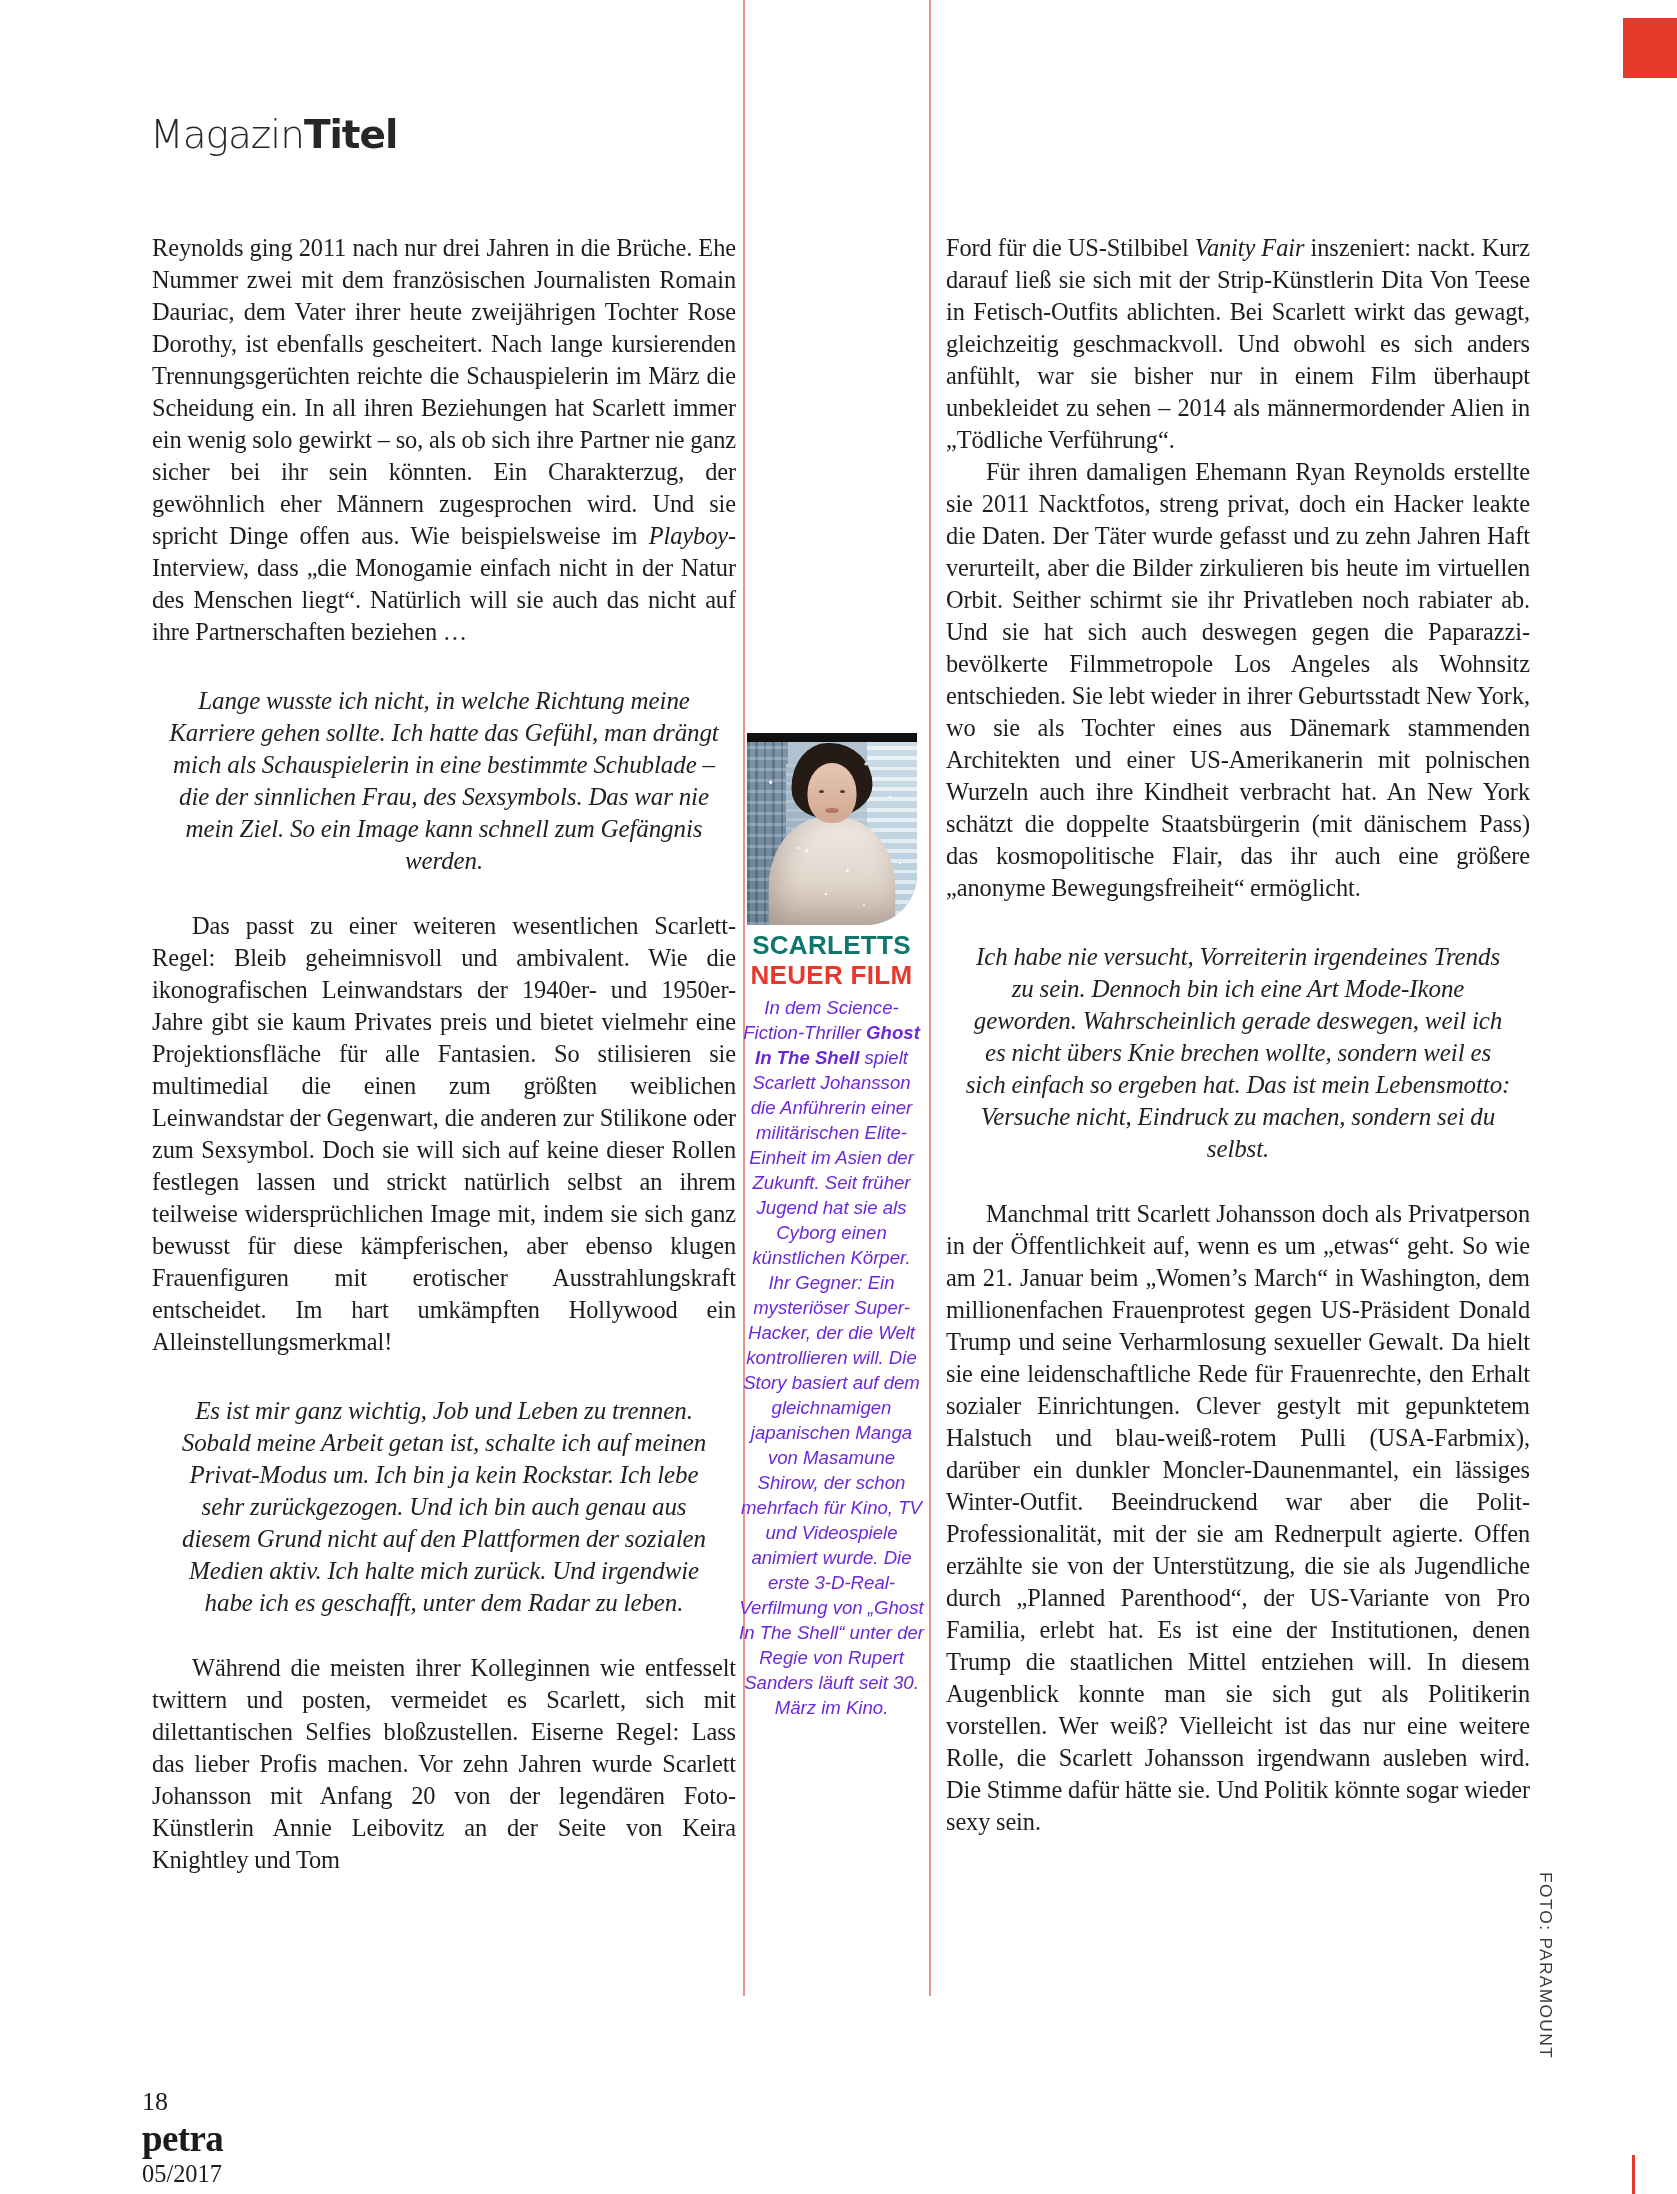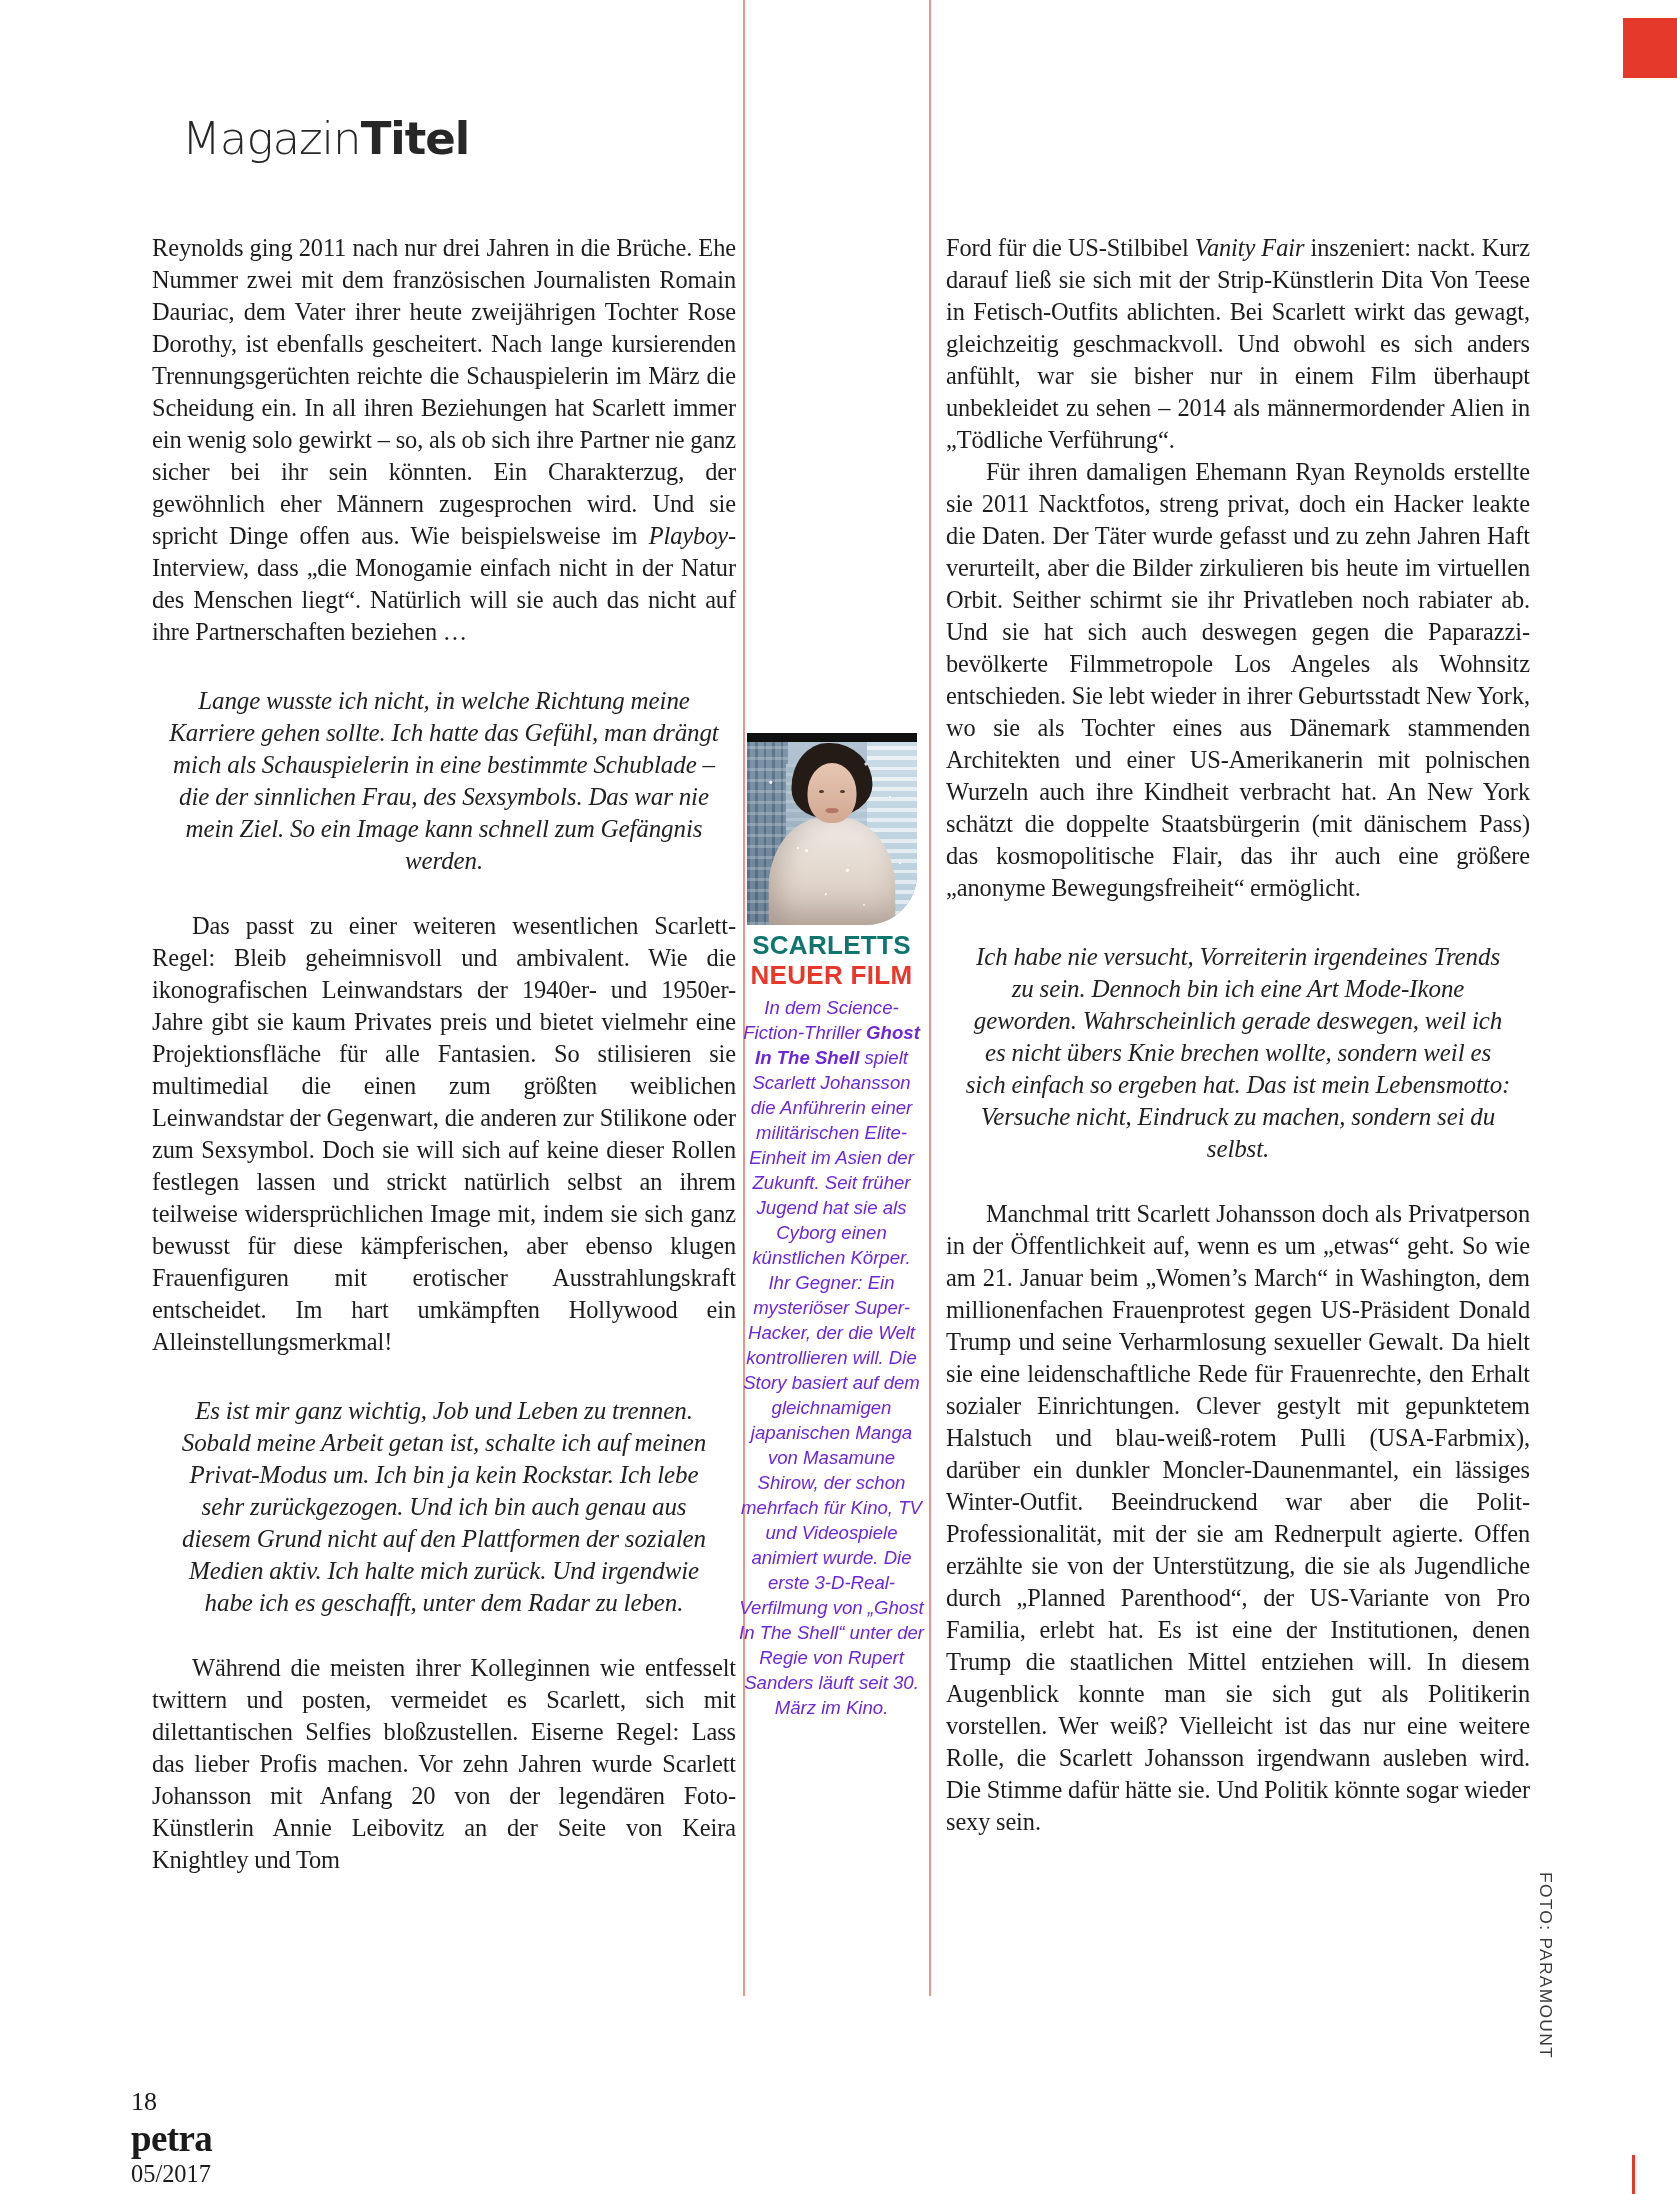--- a/index.html
+++ b/index.html
@@ -12,7 +12,7 @@
   .brand {
     position:absolute; left:150px; top:112px;
     font-family:"DejaVu Sans","Liberation Sans",sans-serif;
-    font-size:45px; letter-spacing:-1px; color:#272727; white-space:nowrap;margin-left:32px;
+    font-size:39px; letter-spacing:-1px; color:#272727; white-space:nowrap;
   }
   .brand-light { font-weight:200; }
   .brand-bold  { font-weight:700; }

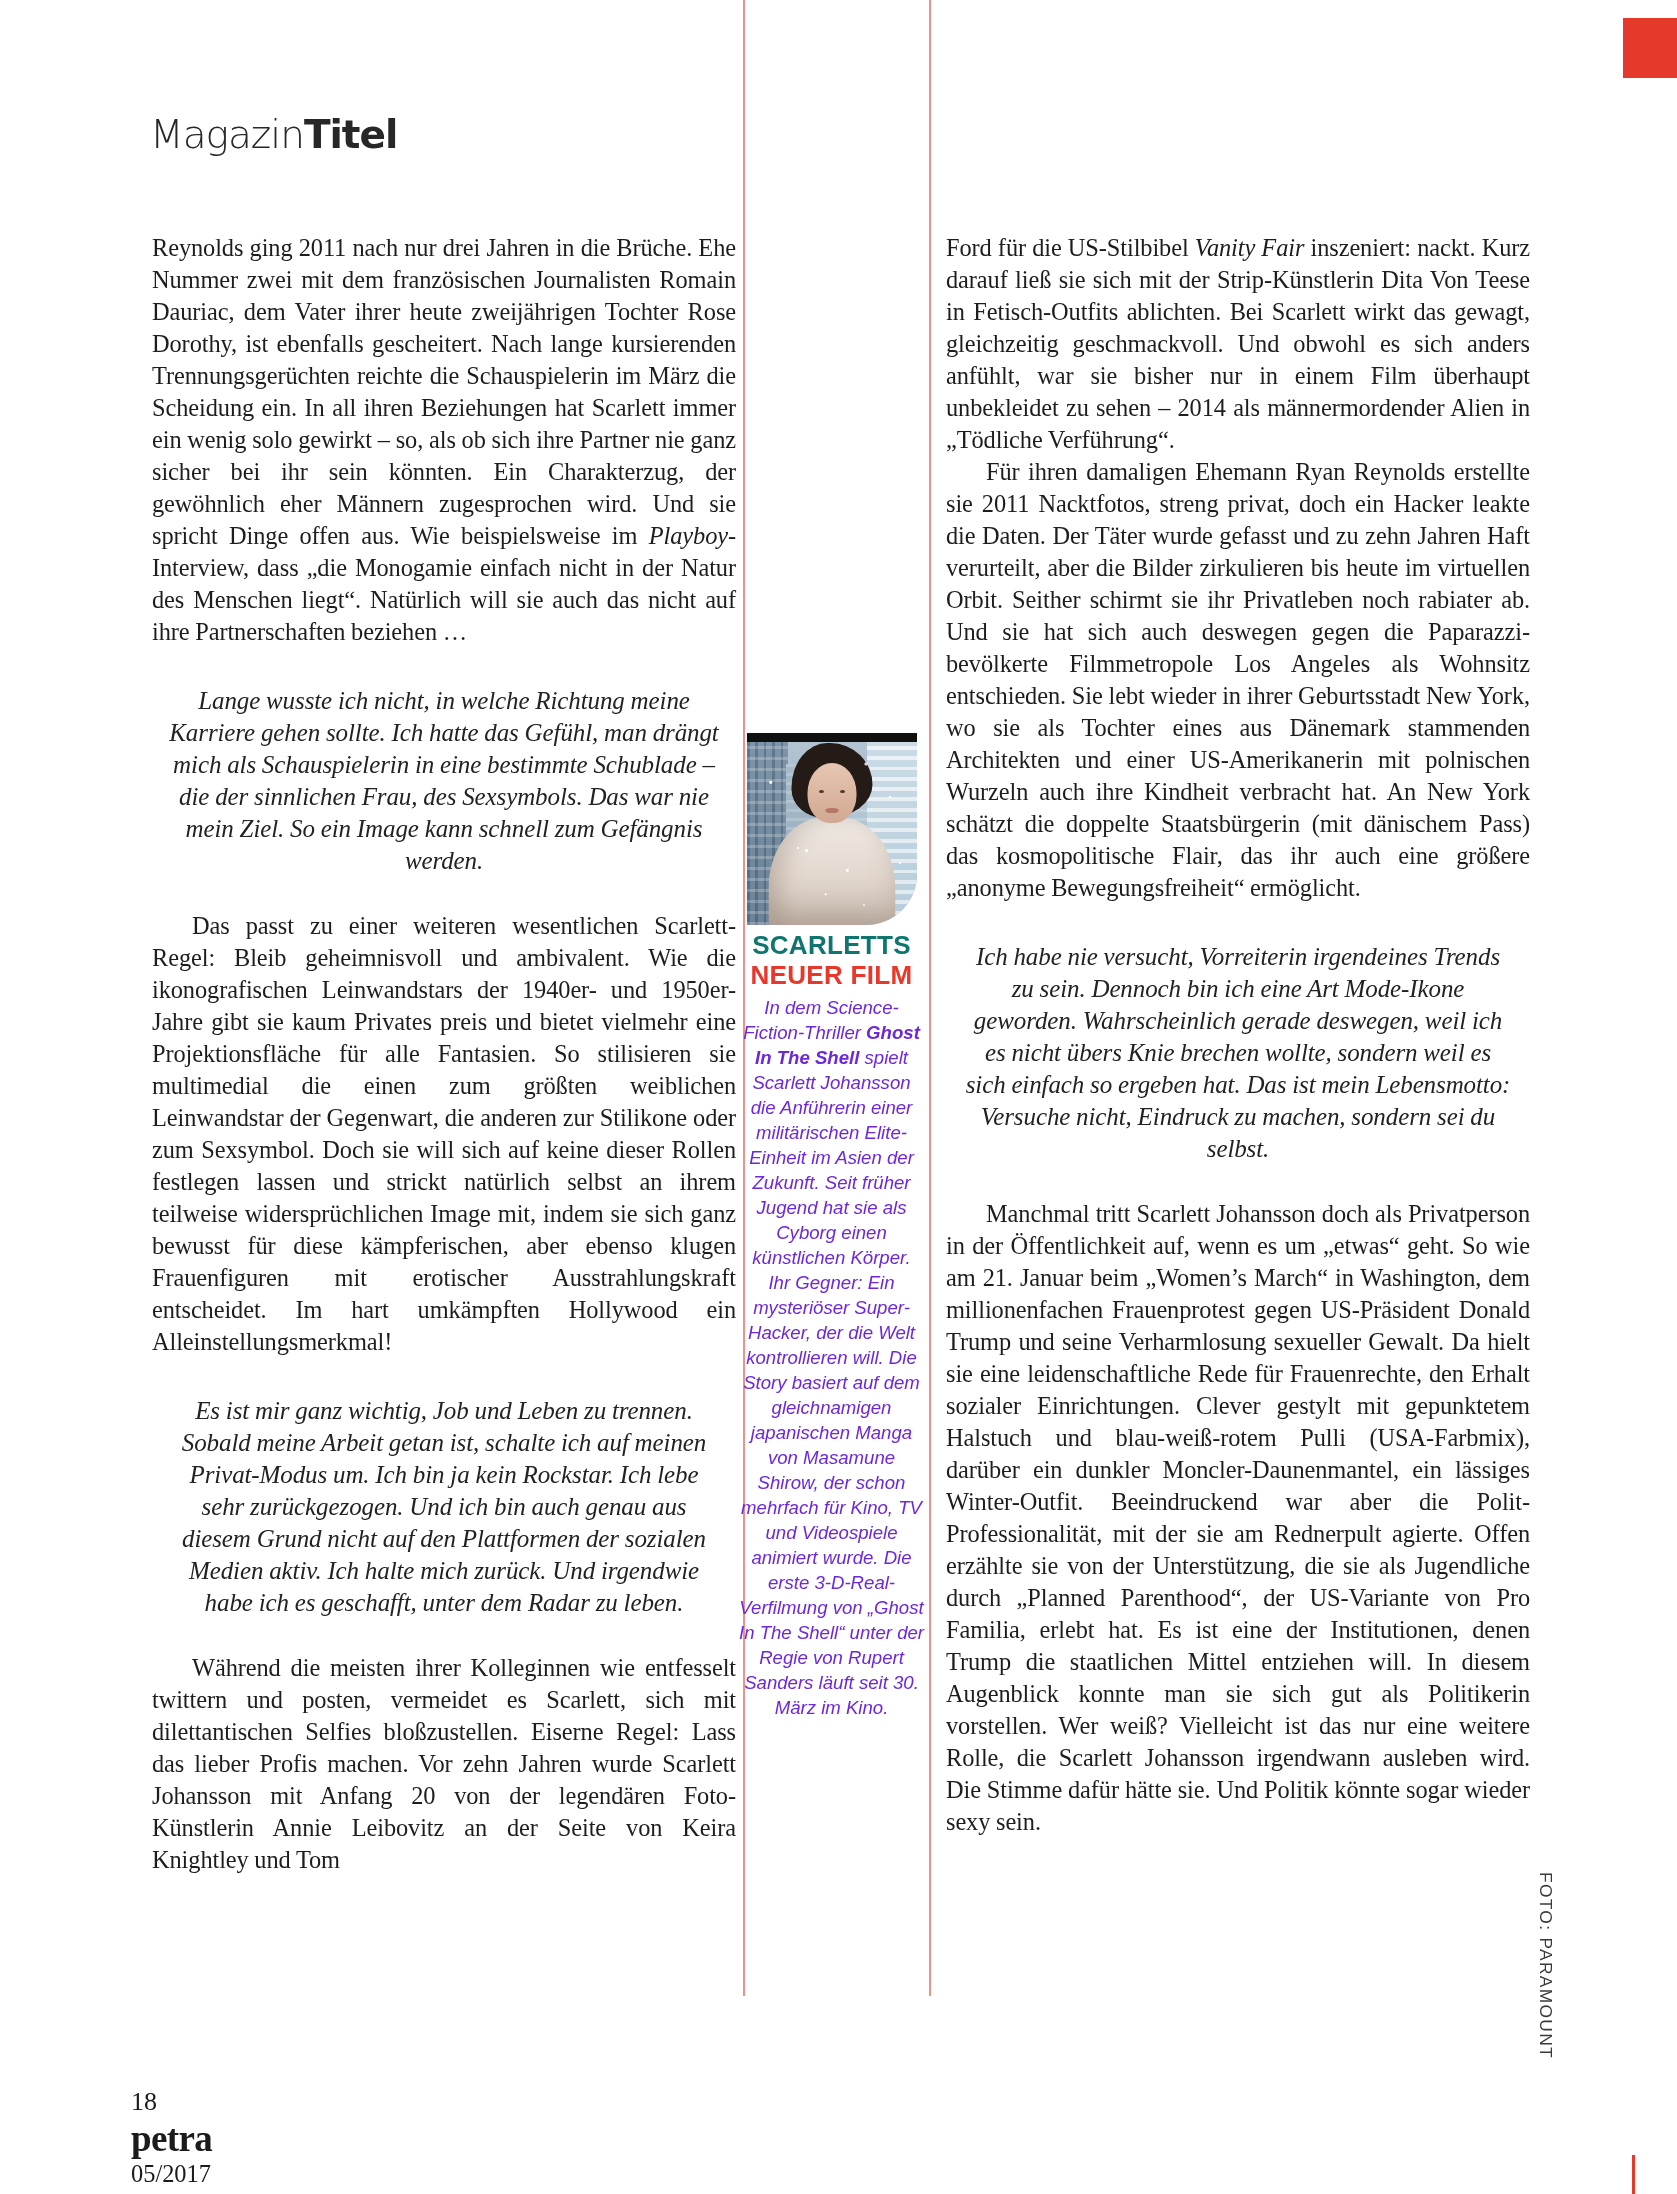--- a/index.html
+++ b/index.html
@@ -113,7 +113,7 @@
   
   .footer { position:absolute; left:105px; top:2087px; display:flex; align-items:baseline; color:#1b1b1b;flex-direction:column; }
   .page-num { font-size:26px; }
-  .logo { font-size:37px; font-weight:700; margin-left:26px; letter-spacing:-0.6px; }
+  .logo { font-size:37px; font-weight:700; margin-left:37px; letter-spacing:-0.6px; }
   .issue { font-size:24.4px; margin-left:14px; }
 </style>
 </head>

